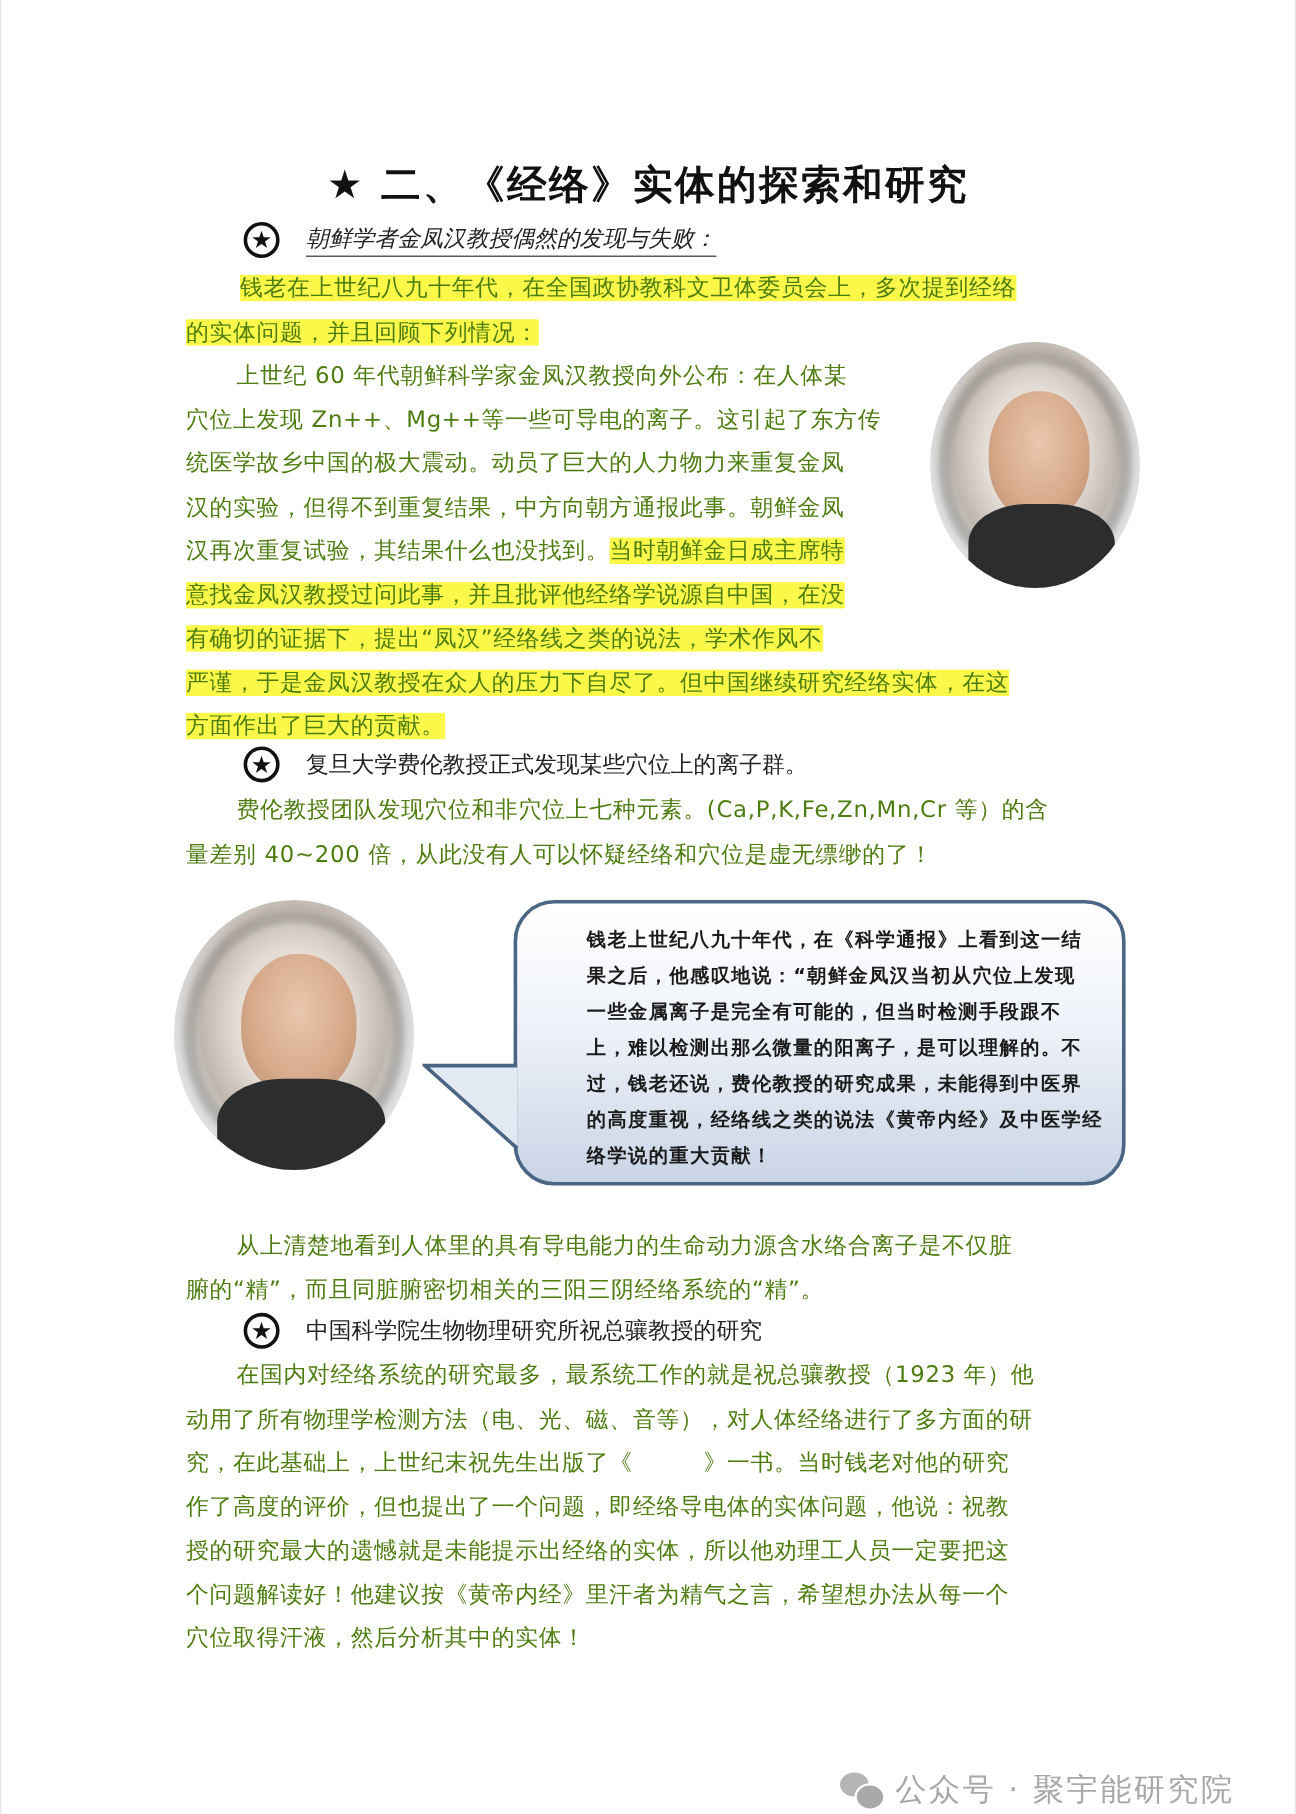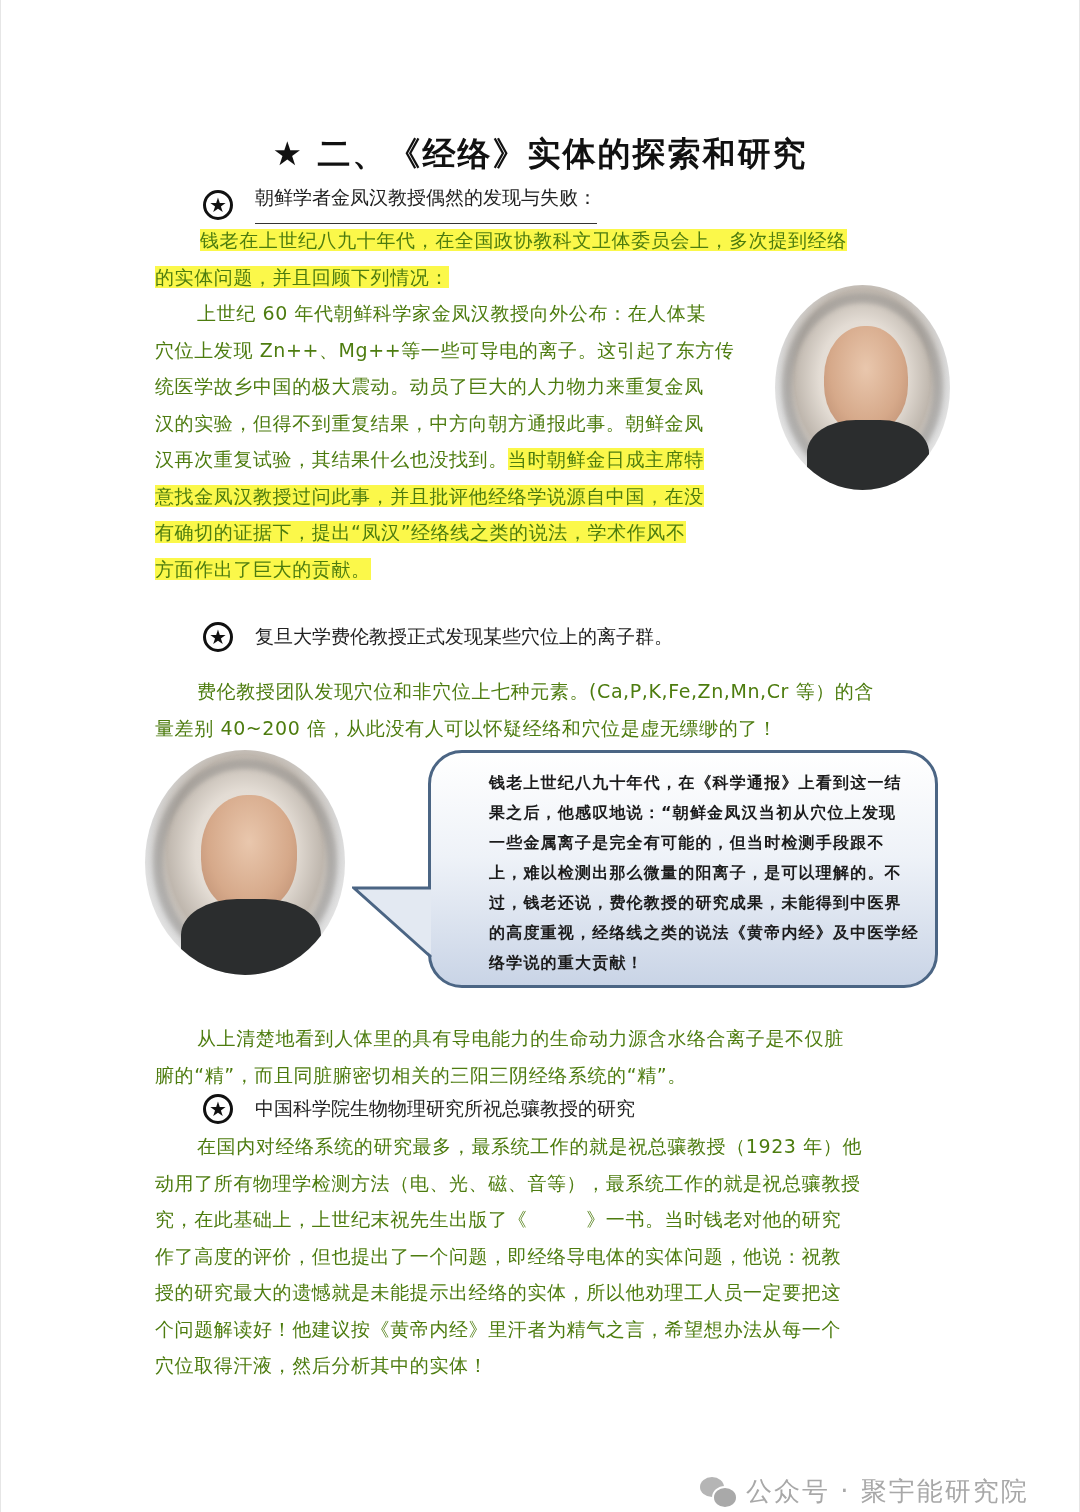--- a/index.html
+++ b/index.html
@@ -27,7 +27,7 @@
     box-sizing: border-box; display: flex; align-items: center; justify-content: center;
     font-size: 20px; line-height: 1; color: #111; margin-right: 22px;
   }
-  .sec-head .txt.underline { border-bottom: 1.5px solid #333; padding-bottom: 12px; }
+  .sec-head .txt.underline { border-bottom: 1.5px solid #333; padding-bottom: 1px; font-style: italic; }
   .para {
     position: absolute; font-size: 19px; line-height: 36.5px; color: #4d7c0f;
     text-align: justify; letter-spacing: 0.6px;

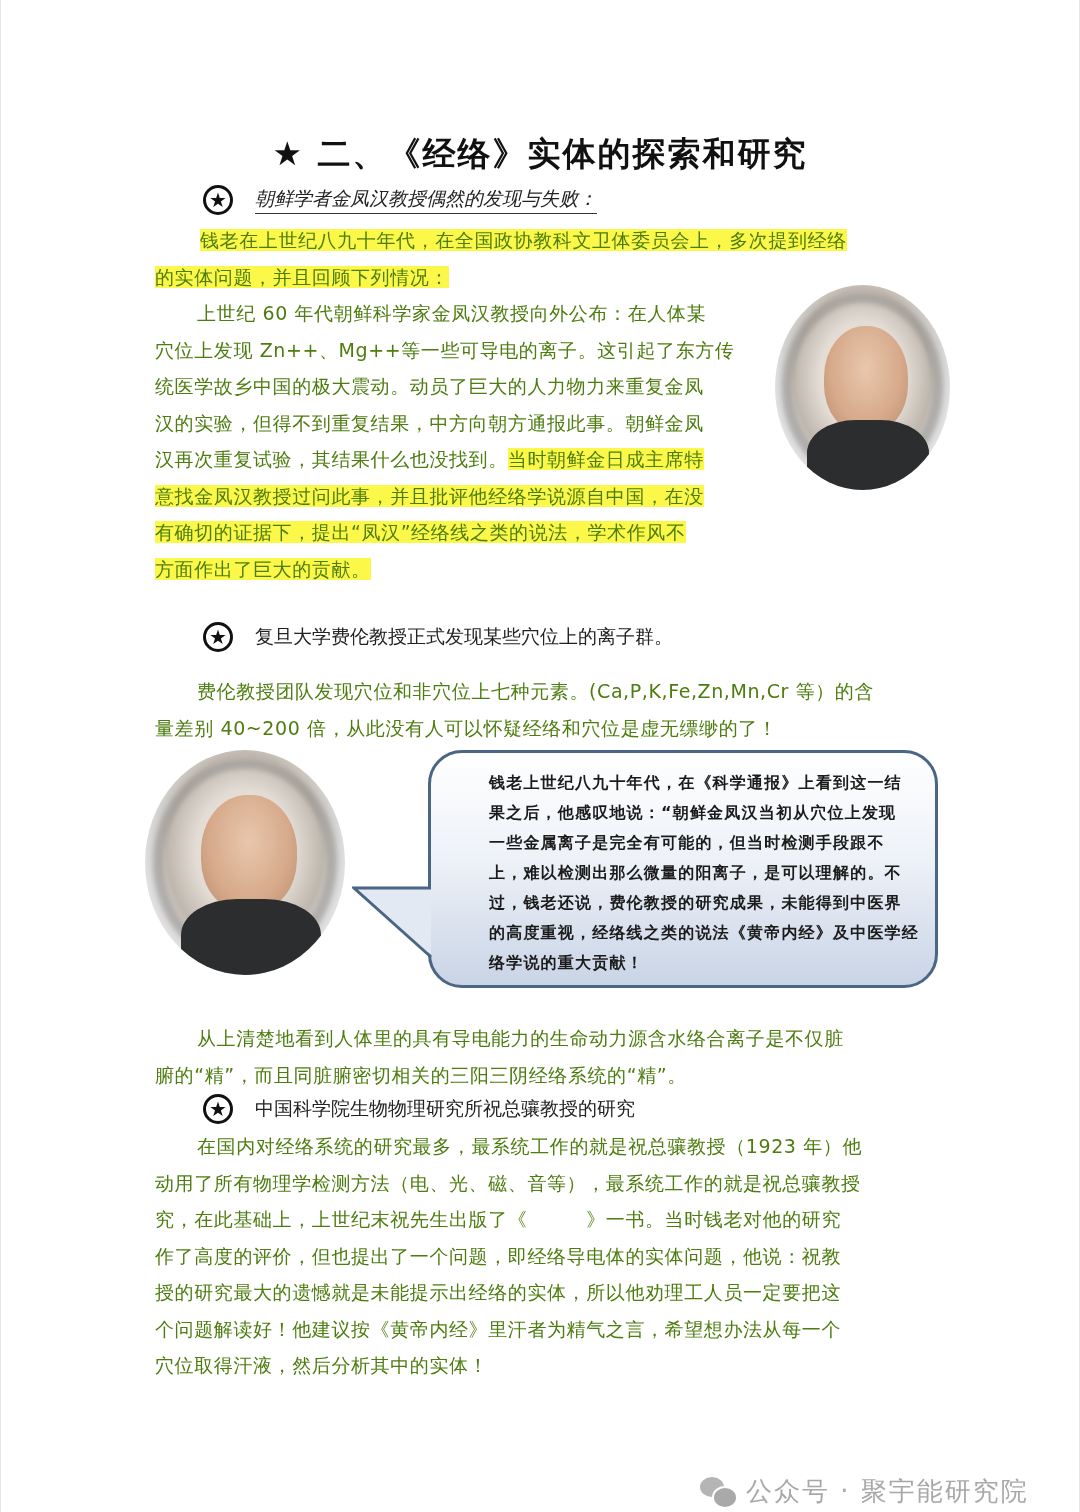--- a/index.html
+++ b/index.html
@@ -100,6 +100,7 @@
   <span class="ln"><span>汉再次重复试验，其结果什么也没找到。</span><span class="hl">当时朝鲜金日成主席特</span></span>
   <span class="ln"><span class="hl">意找金凤汉教授过问此事，并且批评他经络学说源自中国，在没</span></span>
   <span class="ln"><span class="hl">有确切的证据下，提出“凤汉”经络线之类的说法，学术作风不</span></span>
+  <span class="ln"><span class="hl">严谨，于是金凤汉教授在众人的压力下自尽了。但中国继续研究经络实体，在这</span></span>
   <span class="ln"><span class="hl">方面作出了巨大的贡献。</span></span>
 </div>
 

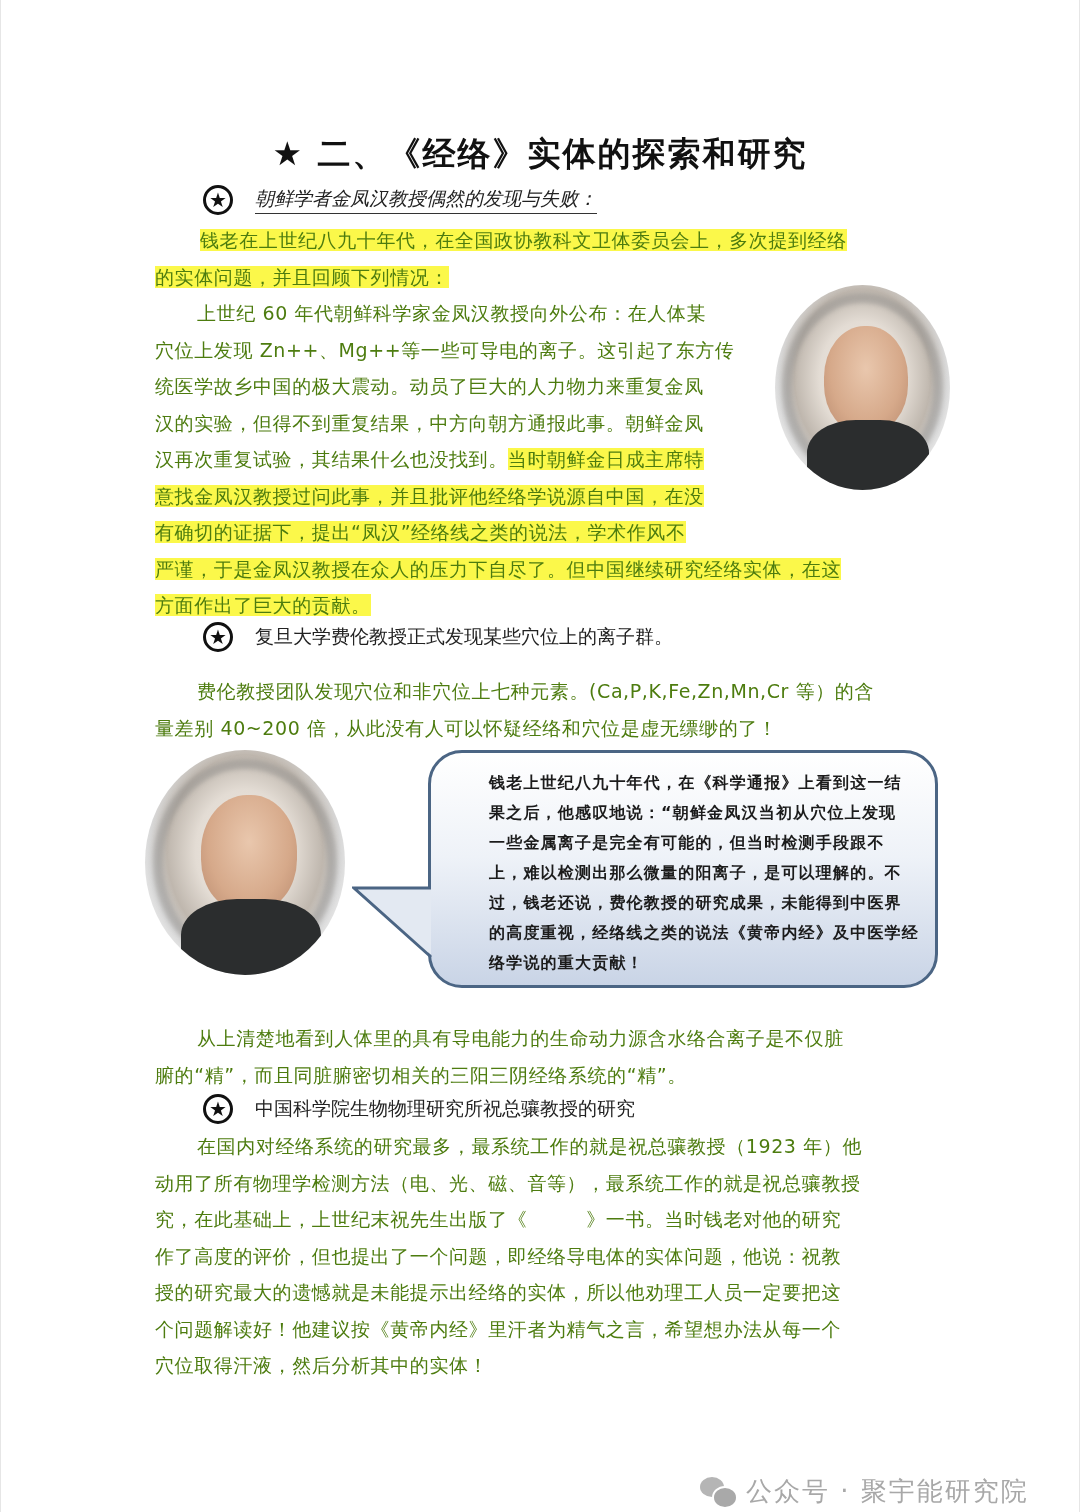--- a/index.html
+++ b/index.html
@@ -114,7 +114,7 @@
   <span class="badge">★</span>
   <span class="txt">复旦大学费伦教授正式发现某些穴位上的离子群。</span>
 </div>
-<div class="para" style="left:155px; top:657px; width:780px;margin-top:16px;">
+<div class="para" style="left:155px; top:657px; width:780px;">
   <span class="ln" style="padding-left:42px;">费伦教授团队发现穴位和非穴位上七种元素。(Ca,P,K,Fe,Zn,Mn,Cr 等）的含</span>
   <span class="ln">量差别 40~200 倍，从此没有人可以怀疑经络和穴位是虚无缥缈的了！</span>
 </div>

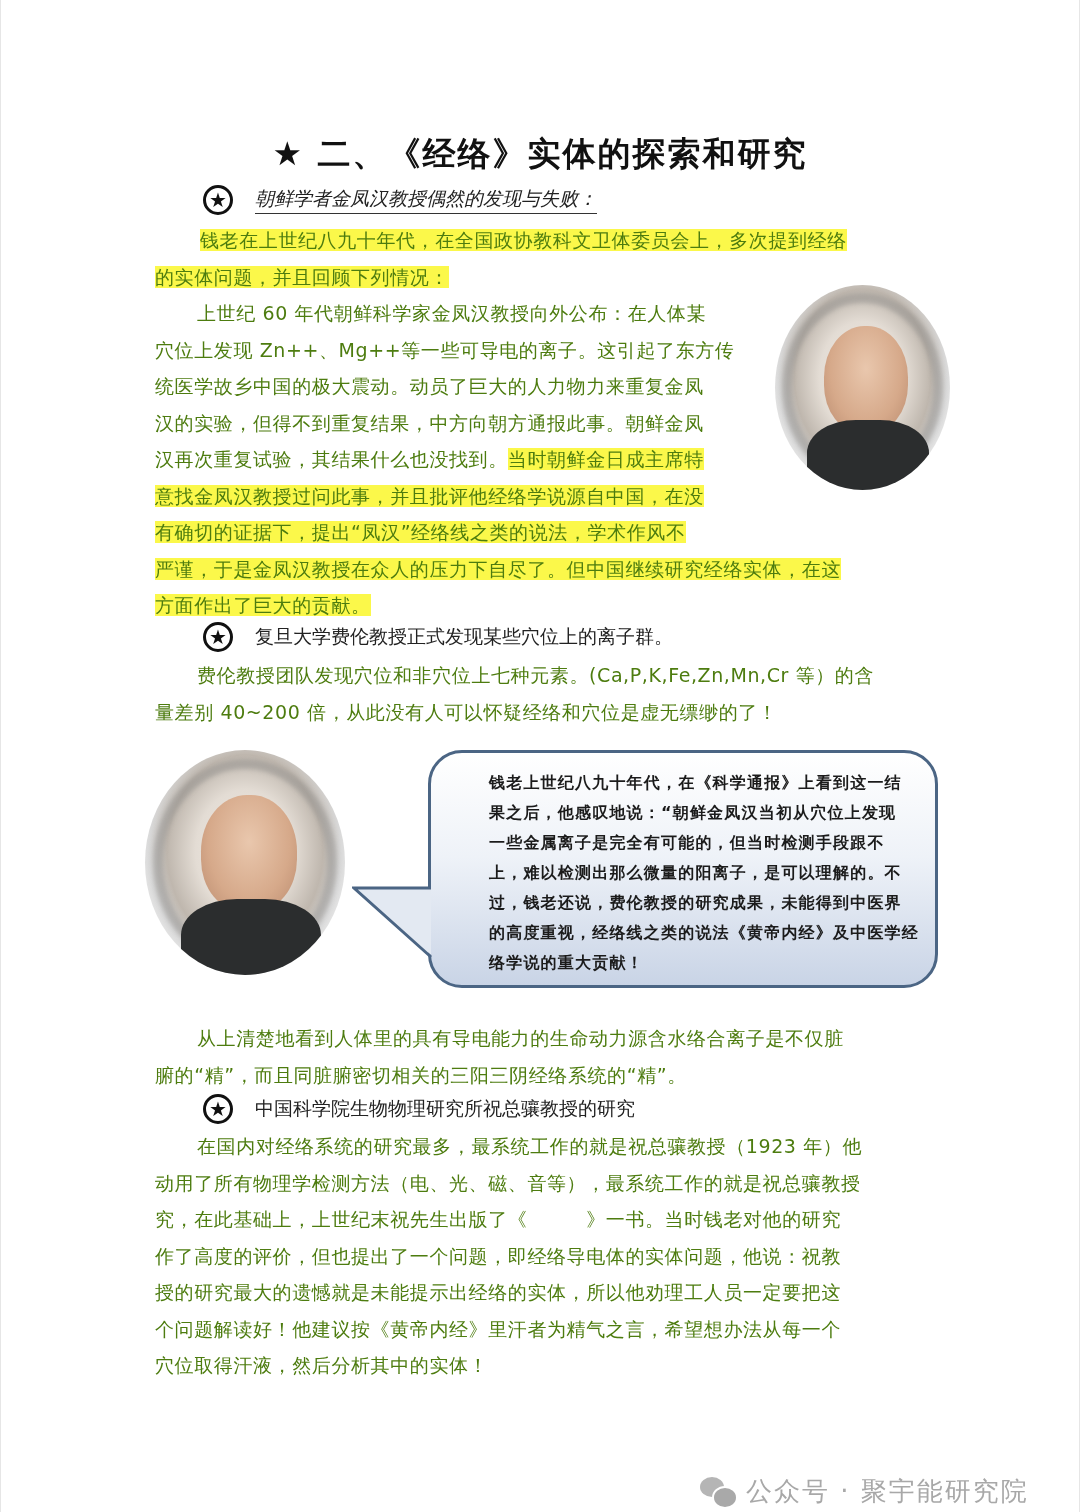--- a/index.html
+++ b/index.html
@@ -151,7 +151,7 @@
 </div>
 <div class="para" style="left:155px; top:1128px; width:780px;">
   <span class="ln" style="padding-left:42px;">在国内对经络系统的研究最多，最系统工作的就是祝总骧教授（1923 年）他</span>
-  <span class="ln">动用了所有物理学检测方法（电、光、磁、音等），最系统工作的就是祝总骧教授</span>
+  <span class="ln">动用了所有物理学检测方法（电、光、磁、音等），对人体经络进行了多方面的研</span>
   <span class="ln">究，在此基础上，上世纪末祝先生出版了《　　　》一书。当时钱老对他的研究</span>
   <span class="ln">作了高度的评价，但也提出了一个问题，即经络导电体的实体问题，他说：祝教</span>
   <span class="ln">授的研究最大的遗憾就是未能提示出经络的实体，所以他劝理工人员一定要把这</span>

